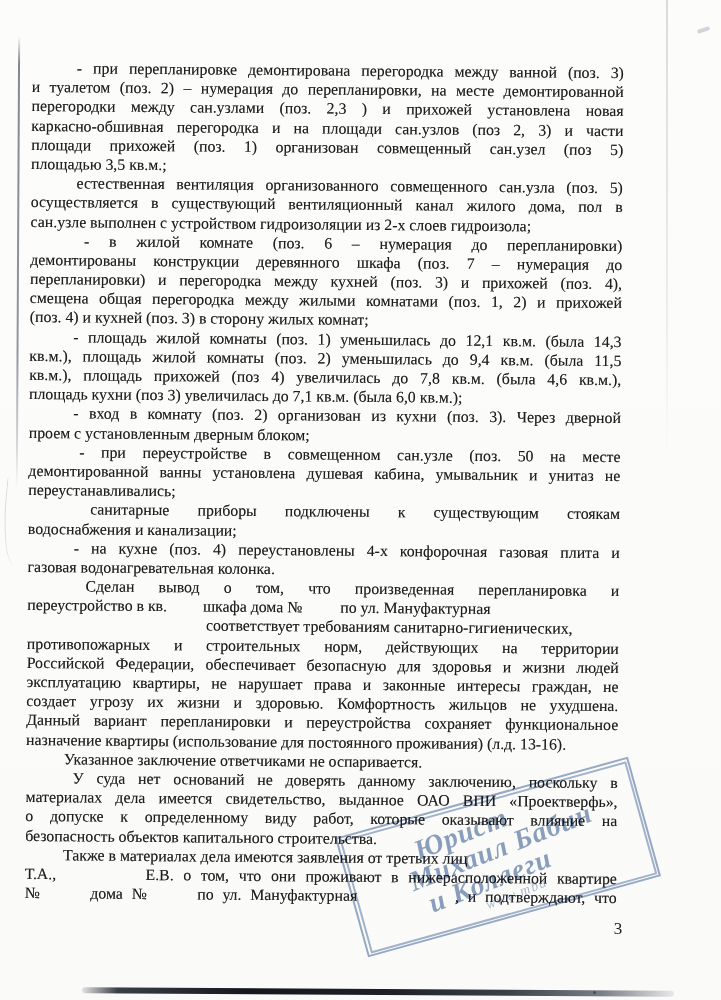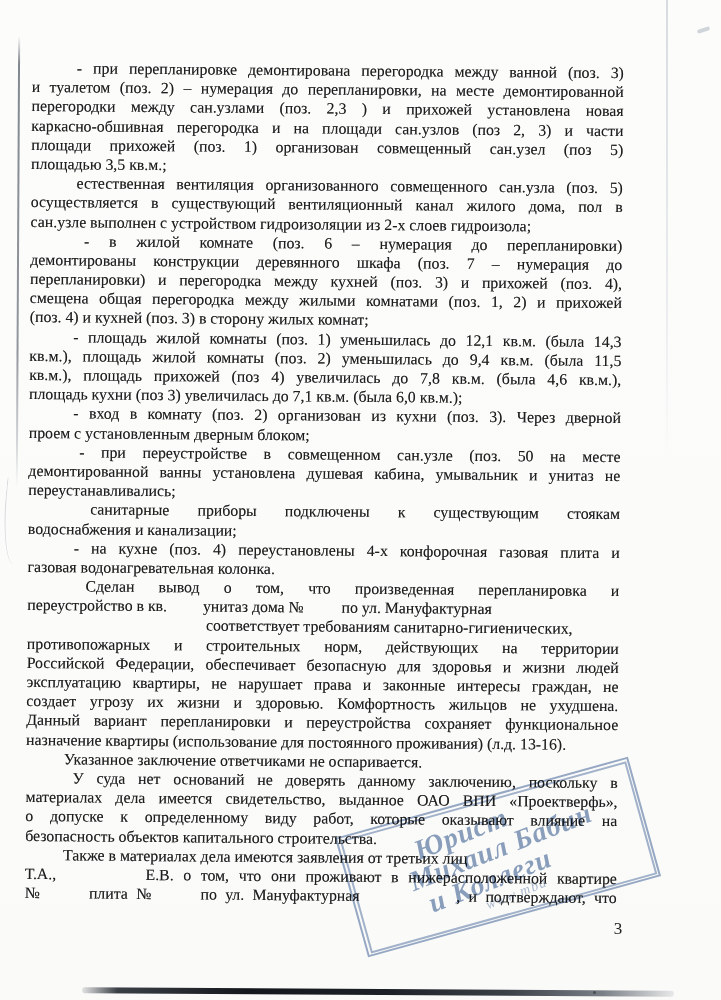--- a/index.html
+++ b/index.html
@@ -102,7 +102,7 @@
       <div class="line stretch"><span class="gap" style="width: 34px;"></span> <span>- на кухне (поз. 4) переустановлены 4-х конфорочная газовая плита и</span> </div>
       <div class="line"><span>газовая водонагревательная колонка.</span> </div>
       <div class="line stretch"><span class="gap" style="width: 34px;"></span> <span>Сделан вывод о том, что произведенная перепланировка и</span> </div>
-      <div class="line"><span>переустройство в кв.</span> <span class="gap" style="width: 28px;"></span> <span>унитаз дома №</span> <span class="gap" style="width: 30px;"></span> <span>по ул. Мануфактурная</span> </div>
+      <div class="line"><span>переустройство в кв.</span> <span class="gap" style="width: 28px;"></span> <span>шкафа дома №</span> <span class="gap" style="width: 30px;"></span> <span>по ул. Мануфактурная</span> </div>
       <div class="line"><span class="gap" style="width: 175px;"></span> <span>соответствует требованиям санитарно-гигиенических,</span> </div>
       <div class="line stretch"><span>противопожарных и строительных норм, действующих на территории</span> </div>
       <div class="line stretch"><span>Российской Федерации, обеспечивает безопасную для здоровья и жизни людей</span> </div>

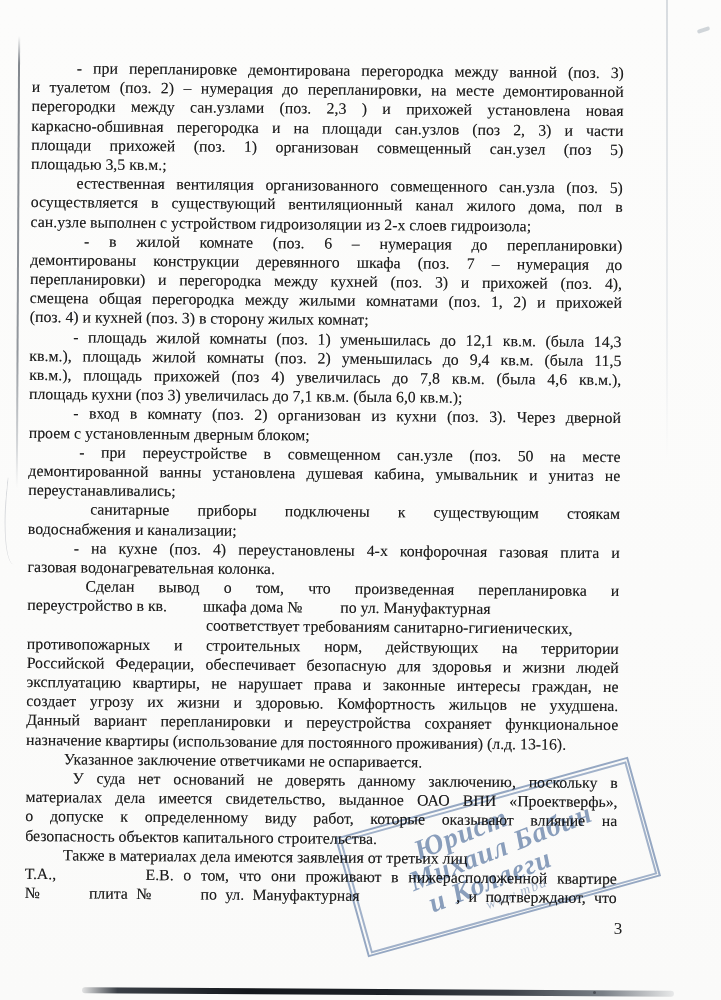--- a/index.html
+++ b/index.html
@@ -117,7 +117,7 @@
       <div class="line"><span>безопасность объектов капитального строительства.</span> </div>
       <div class="line"><span class="gap" style="width: 34px;"></span> <span>Также в материалах дела имеются заявления от третьих лиц</span> </div>
       <div class="line stretch"><span>Т.А.,</span> <span class="gap" style="width: 70px;"></span> <span>Е.В. о том, что они проживают в нижерасположенной квартире</span> </div>
-      <div class="line stretch"><span>№</span> <span class="gap" style="width: 28px;"></span> <span>плита №</span> <span class="gap" style="width: 28px;"></span> <span>по ул. Мануфактурная</span> <span class="gap" style="width: 80px;"></span> <span>, и подтверждают, что</span> </div>
+      <div class="line stretch"><span>№</span> <span class="gap" style="width: 28px;"></span> <span>дома №</span> <span class="gap" style="width: 28px;"></span> <span>по ул. Мануфактурная</span> <span class="gap" style="width: 80px;"></span> <span>, и подтверждают, что</span> </div>
     </div>
 
   <div class="page-number">3</div>

